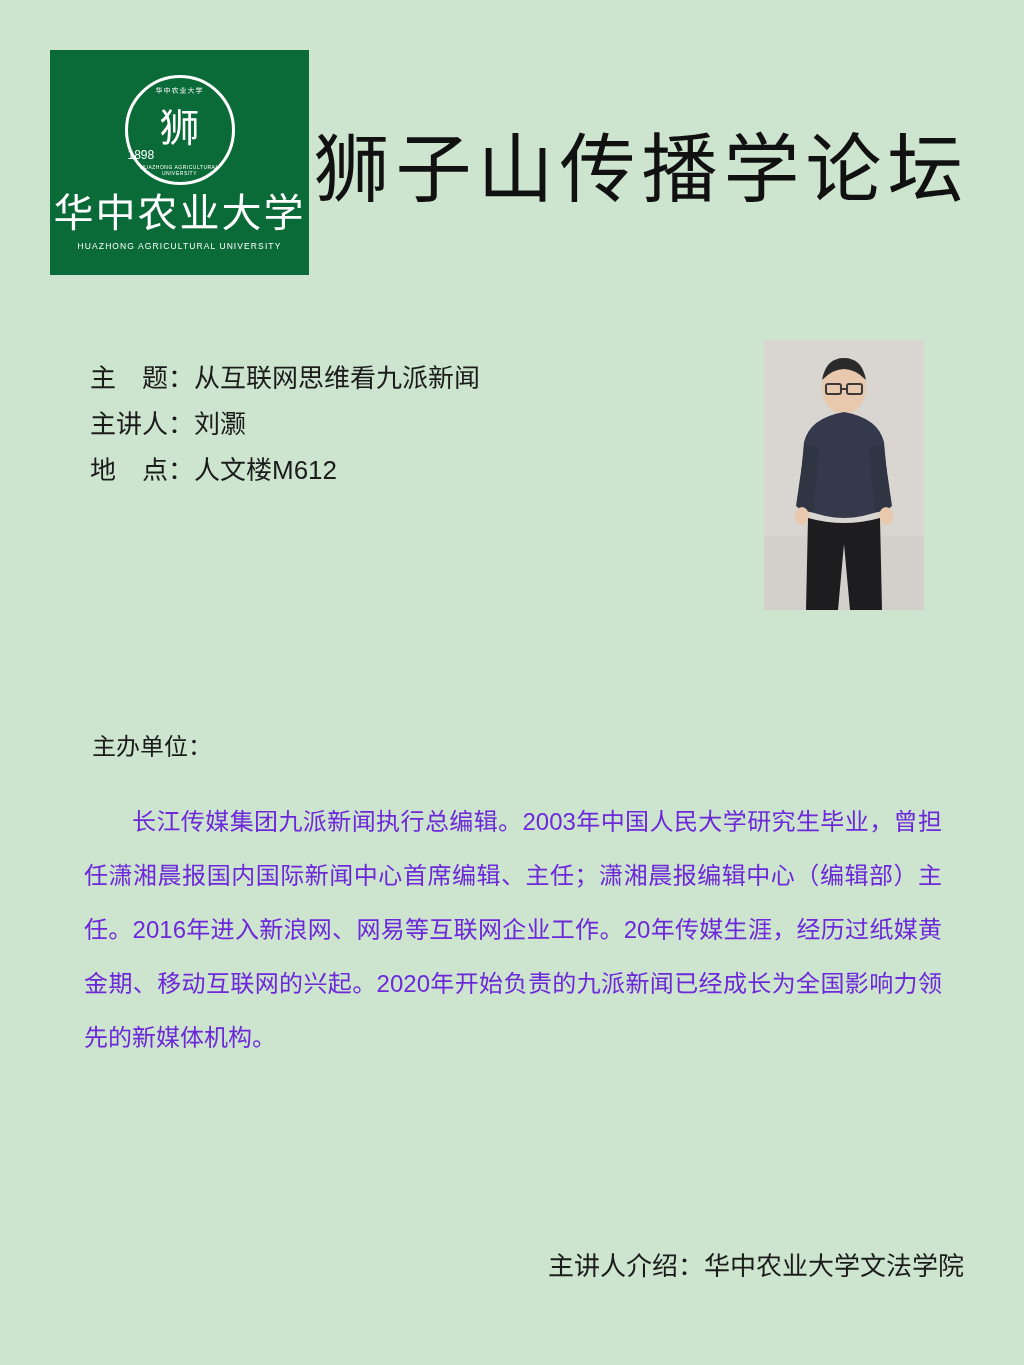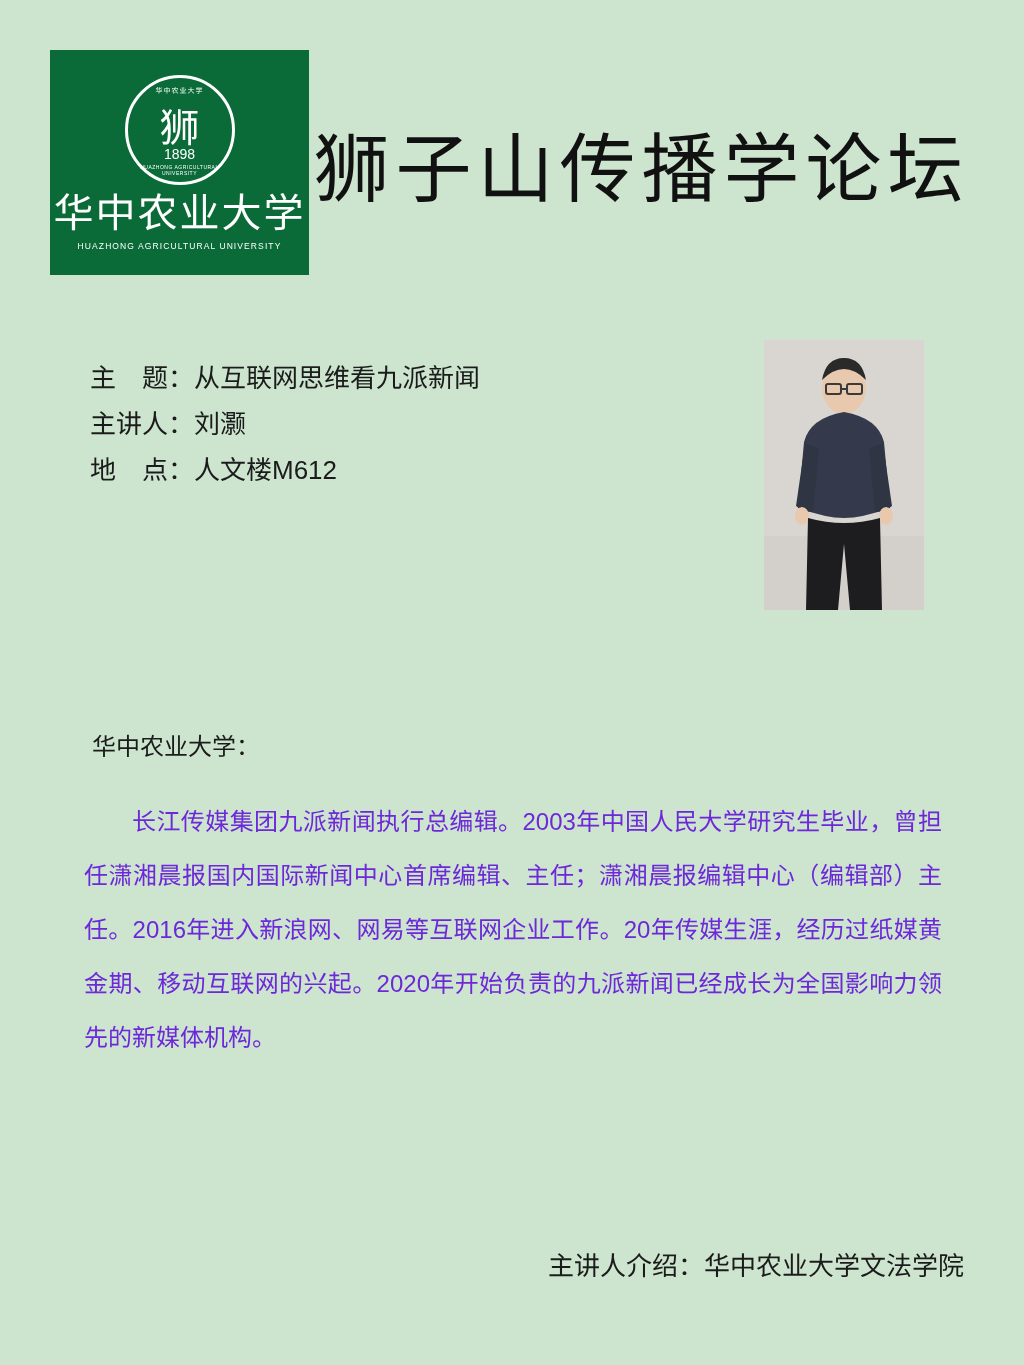--- a/index.html
+++ b/index.html
@@ -75,9 +75,9 @@
     position: absolute;
     bottom: 20px;
     left: 0; right: 0;
-    text-align: center;
-    color: #ffffff;
-    font-size: 14px;
+    text-align: left;
+    color: #ffffff;
+    font-size: 12px;
   }
   .logo-cn {
     color: #ffffff;

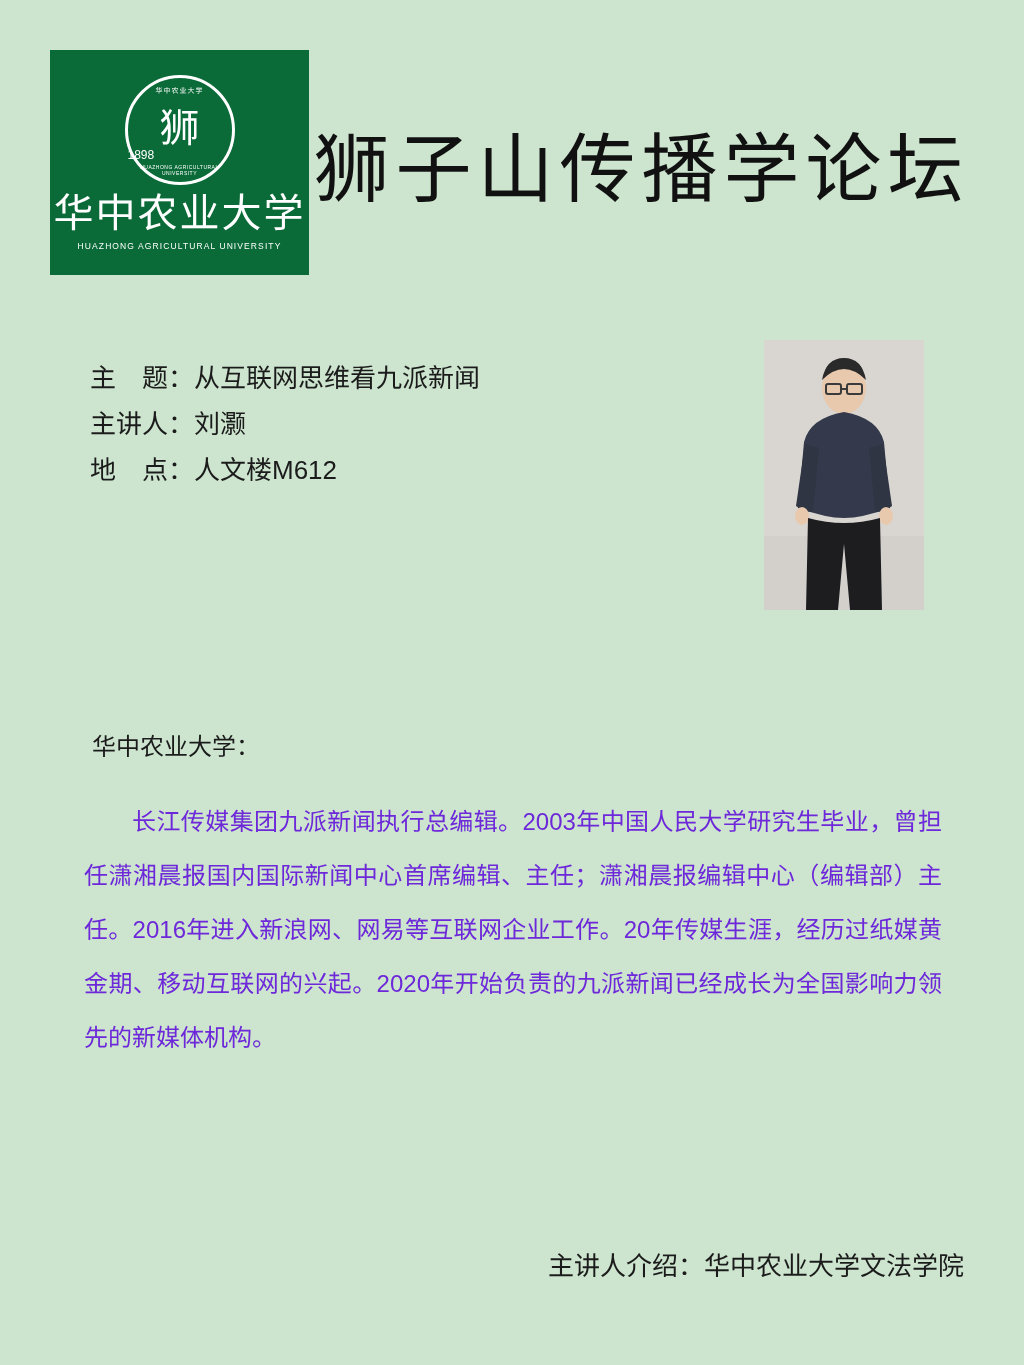--- a/index.html
+++ b/index.html
@@ -211,7 +211,7 @@
   </svg>
 </div>
 
-<div class="bio-heading">华中农业大学：</div>
+<div class="bio-heading">主办单位：</div>
 <div class="bio-body">长江传媒集团九派新闻执行总编辑。2003年中国人民大学研究生毕业，曾担任潇湘晨报国内国际新闻中心首席编辑、主任；潇湘晨报编辑中心（编辑部）主任。2016年进入新浪网、网易等互联网企业工作。20年传媒生涯，经历过纸媒黄金期、移动互联网的兴起。2020年开始负责的九派新闻已经成长为全国影响力领先的新媒体机构。</div>
 
 <div class="footer">主讲人介绍：华中农业大学文法学院</div>

